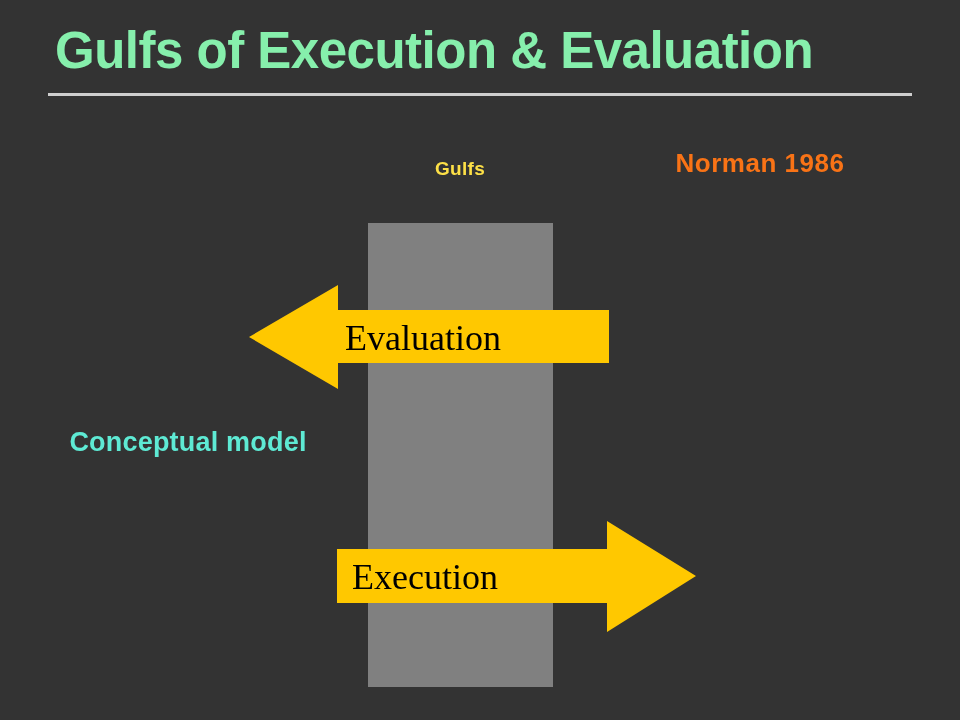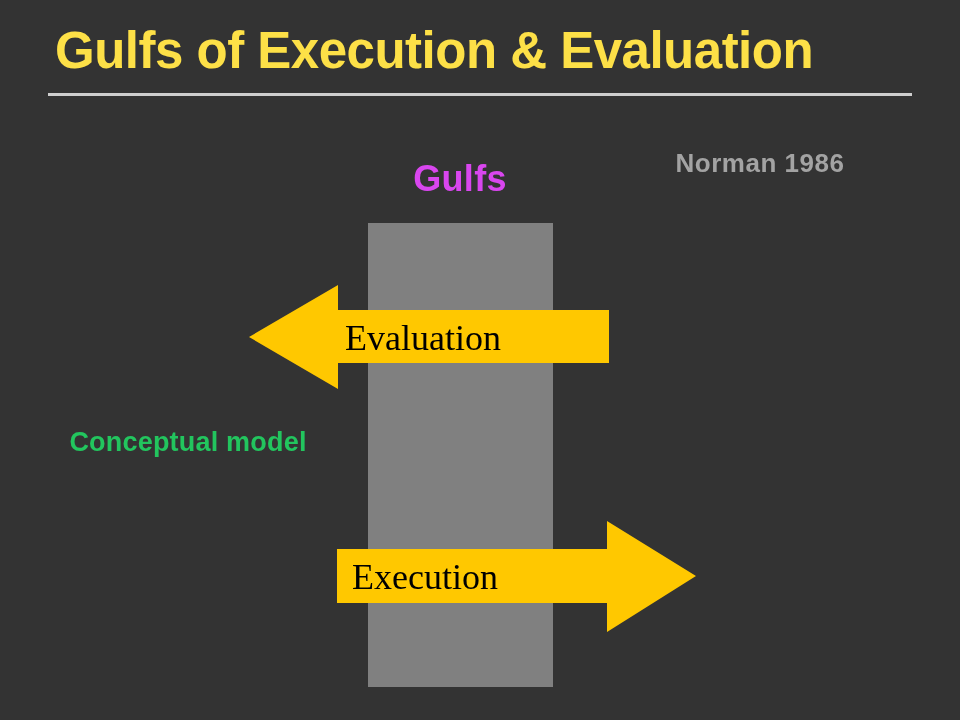--- a/index.html
+++ b/index.html
@@ -25,7 +25,7 @@
     width: 860px;
     font-size: 51px;
     font-weight: bold;
-    color: #fde047;
+    color: #86efac;
     letter-spacing: -0.5px;
     line-height: 62px;
     white-space: nowrap;

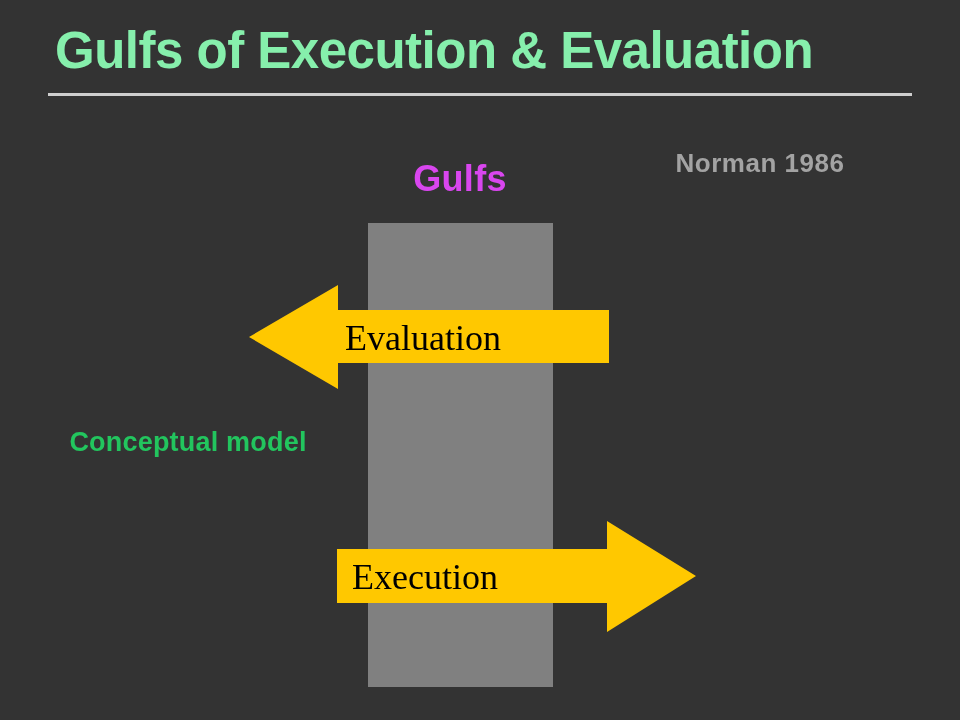--- a/index.html
+++ b/index.html
@@ -46,9 +46,9 @@
     top: 158px;
     width: 200px;
     text-align: center;
-    font-size: 36px;
+    font-size: 19px;
     font-weight: bold;
-    color: #d946ef;
+    color: #fde047;
     letter-spacing: 0.3px;
   }
   #citation {

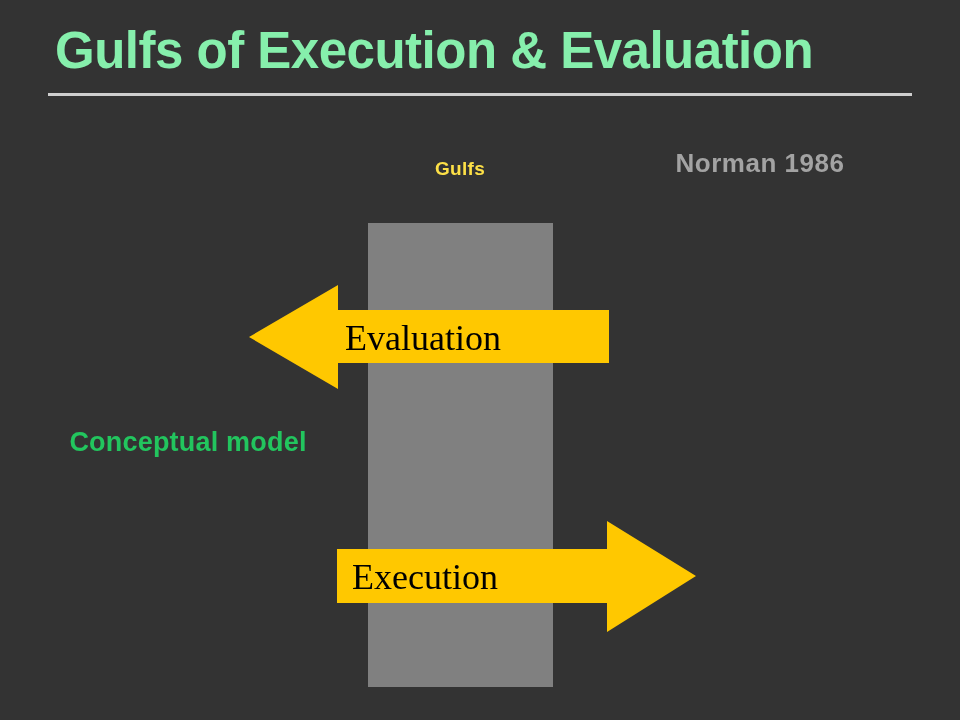--- a/index.html
+++ b/index.html
@@ -59,7 +59,7 @@
     text-align: center;
     font-size: 26px;
     font-weight: bold;
-    color: #a3a3a3;
+    color: #f97316;
     letter-spacing: 0.5px;
   }
 

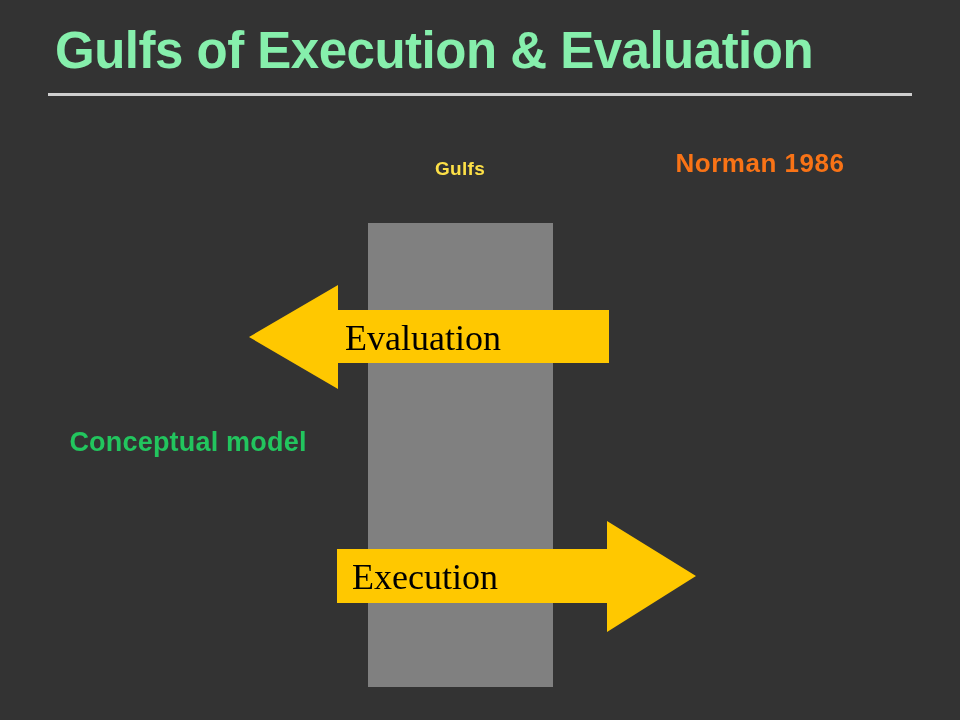--- a/index.html
+++ b/index.html
@@ -79,7 +79,7 @@
     text-align: center;
     font-size: 27px;
     font-weight: bold;
-    color: #22c55e;
+    color: #5eead4;
     line-height: 36px;
     letter-spacing: 0.2px;
   }

